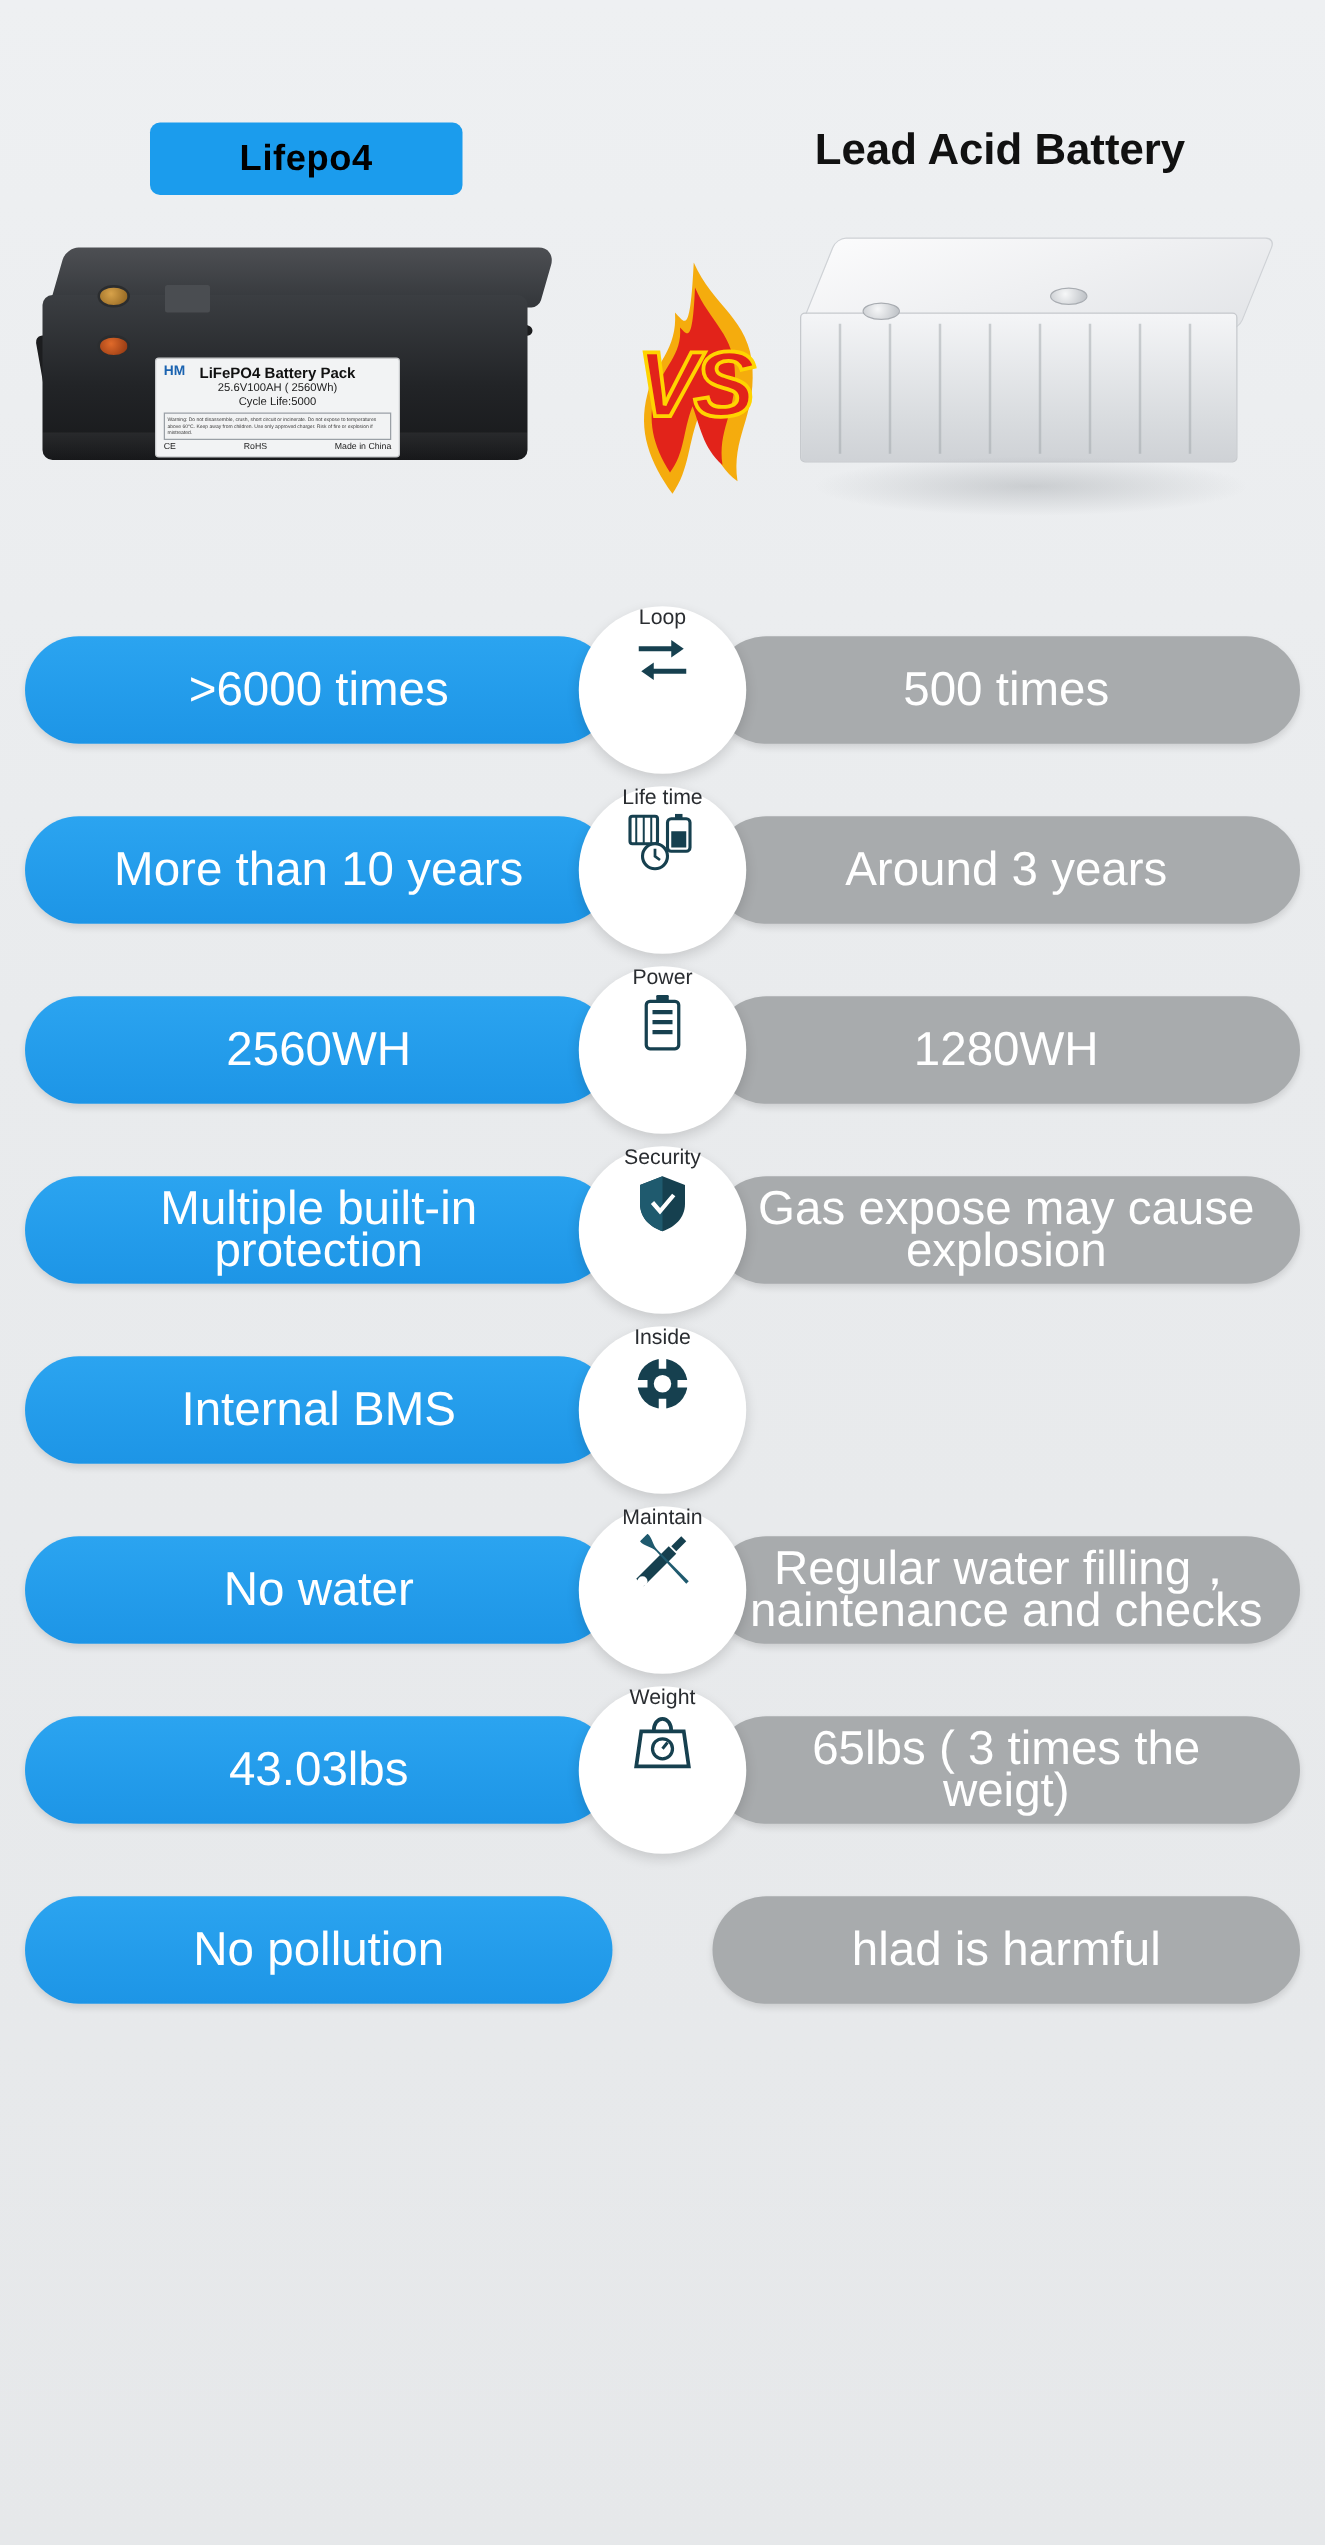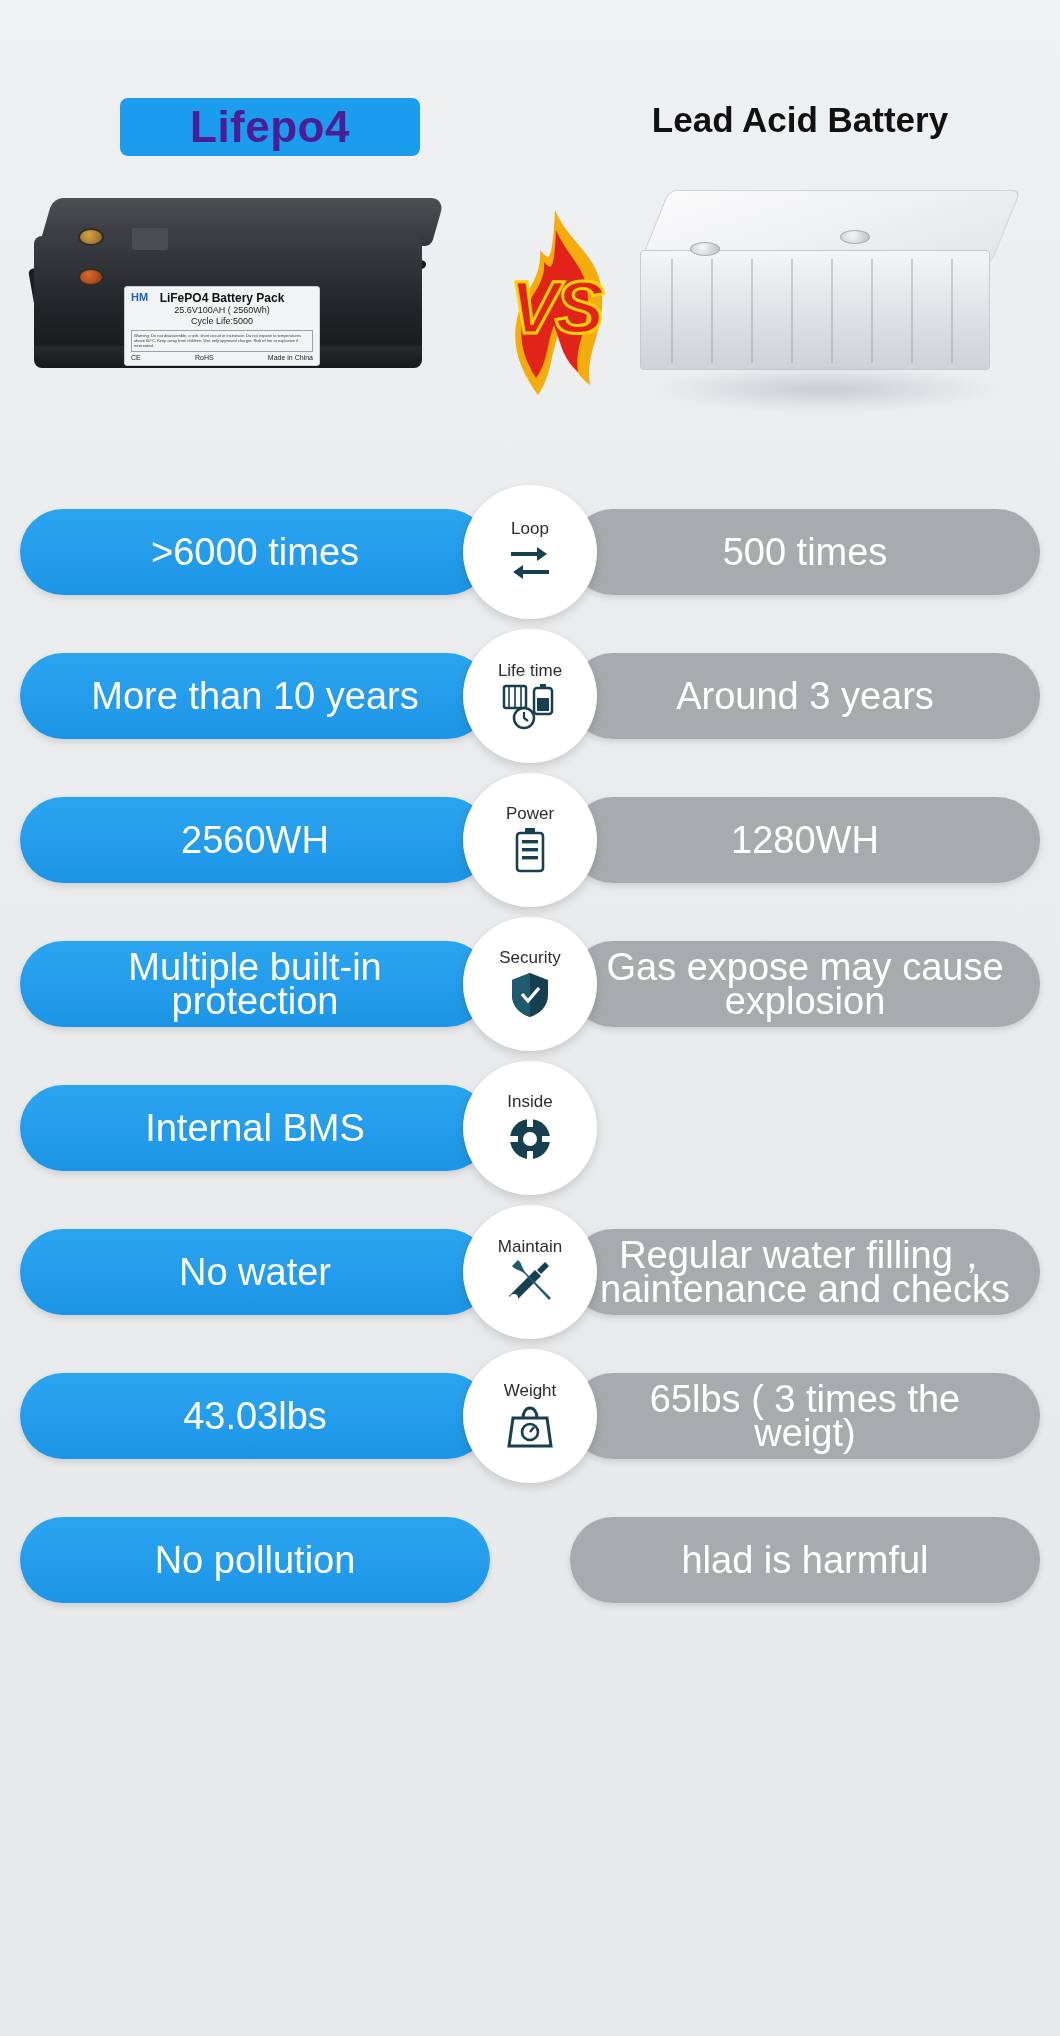--- a/index.html
+++ b/index.html
@@ -26,12 +26,12 @@
     position: absolute;
     left: 120px;
     top: 98px;
-    width: 300px;
+    width: 250px;
     height: 58px;
     background: #1b9ced;
     border-radius: 8px;
-    color: #4c1d95;
-    font-size: 44px;
+    color: #000000;
+    font-size: 29px;
     font-weight: bold;
     display: flex;
     align-items: center;

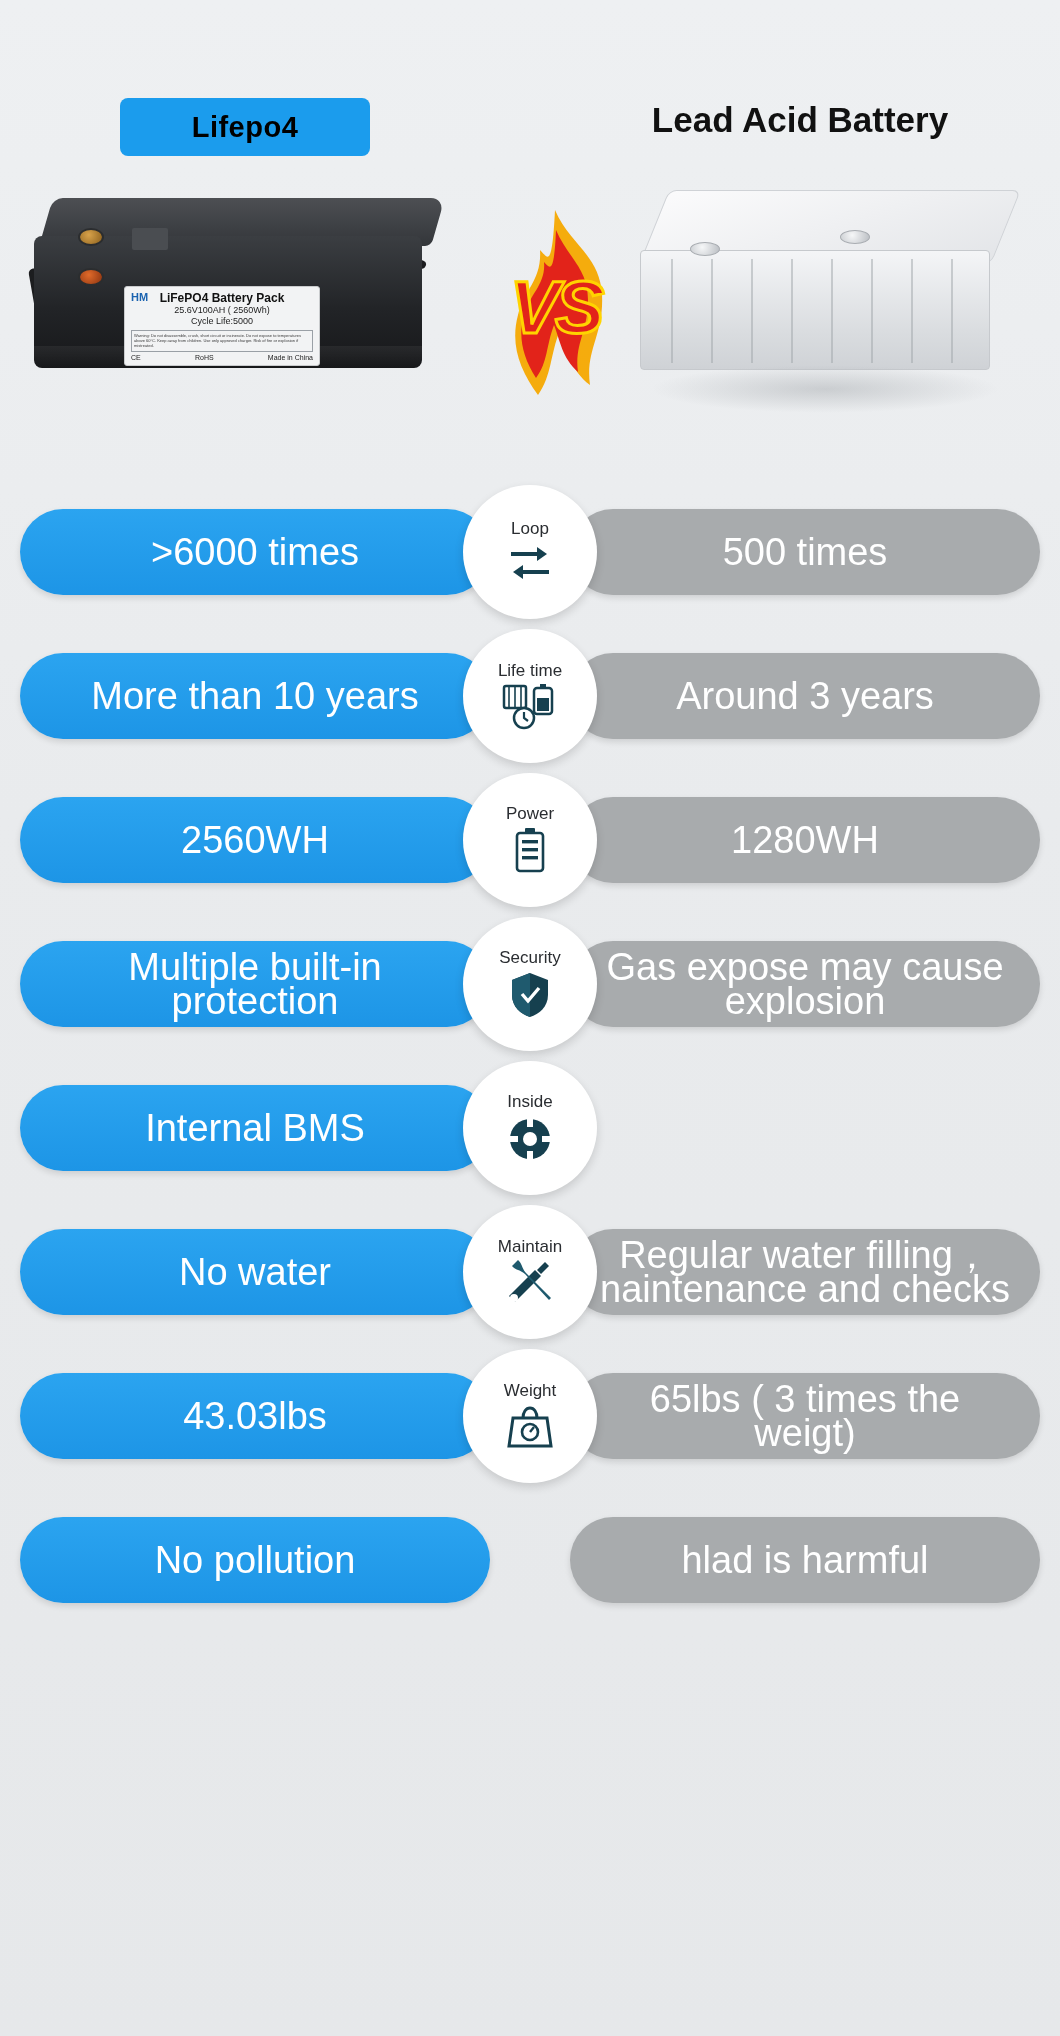--- a/index.html
+++ b/index.html
@@ -244,7 +244,6 @@
     display: flex;
     flex-direction: column;
     align-items: center;
-    justify-content: center;
     z-index: 3;
   }
   .icon-circle .cap {

